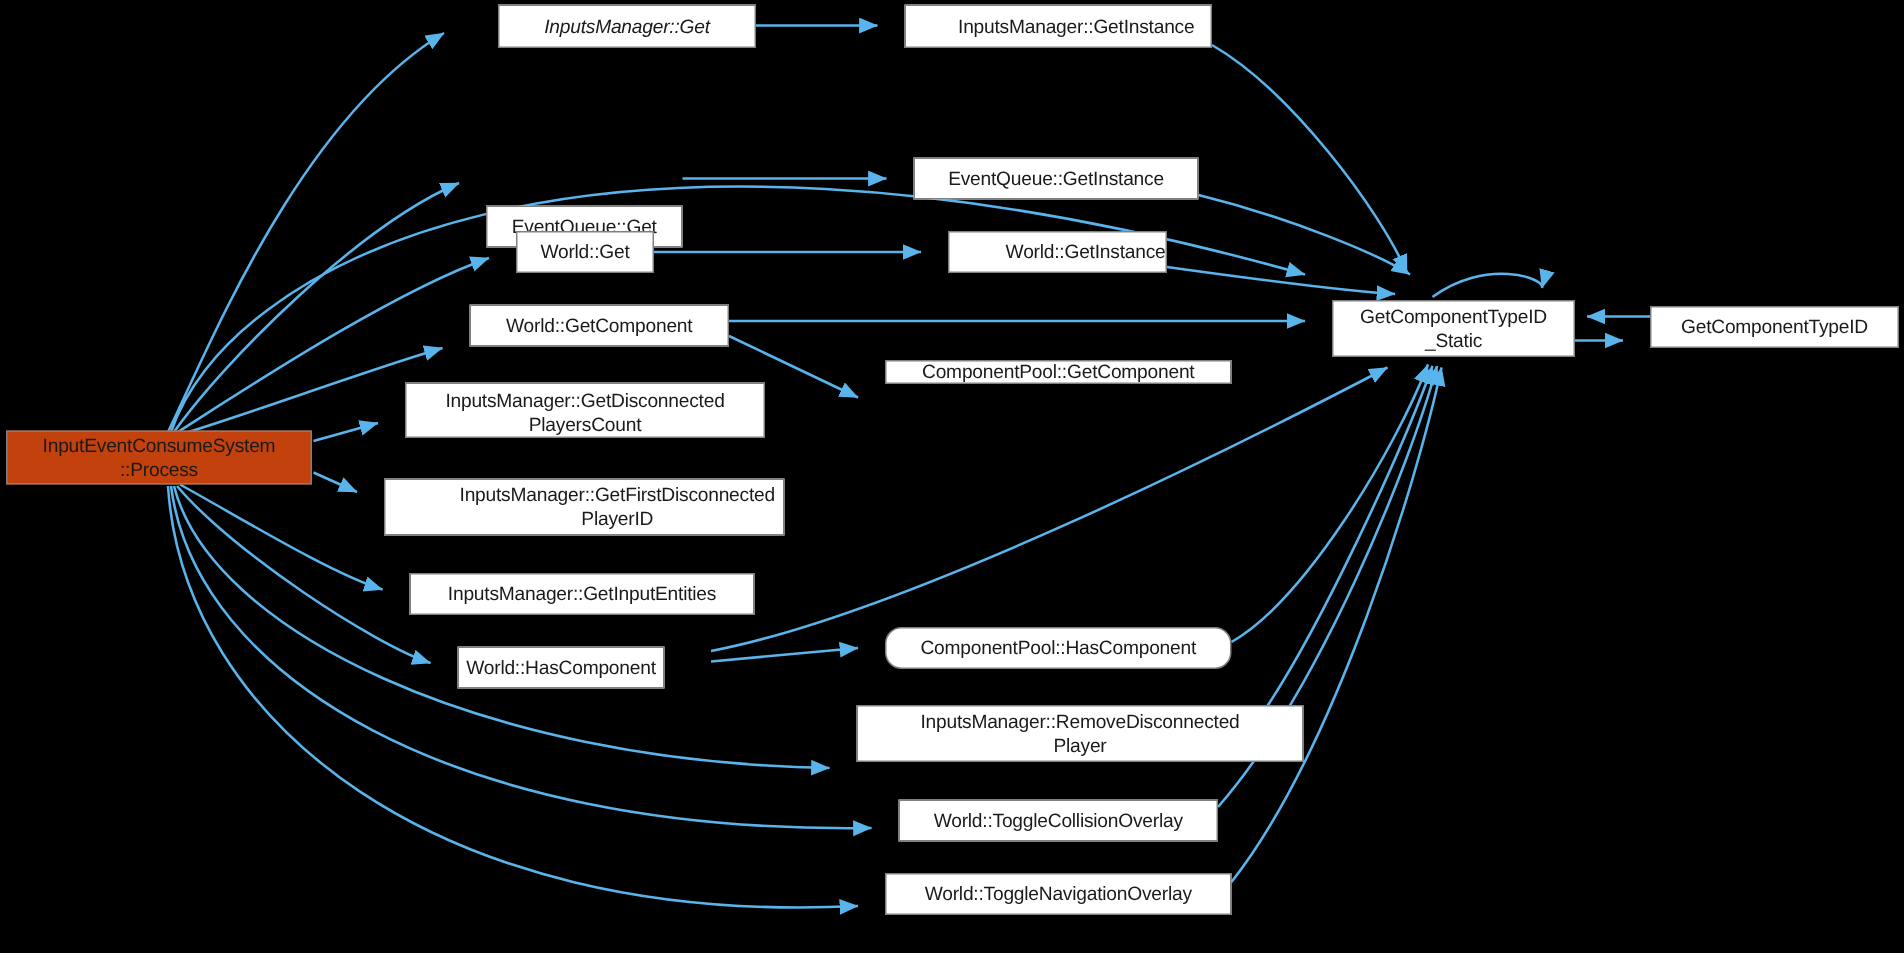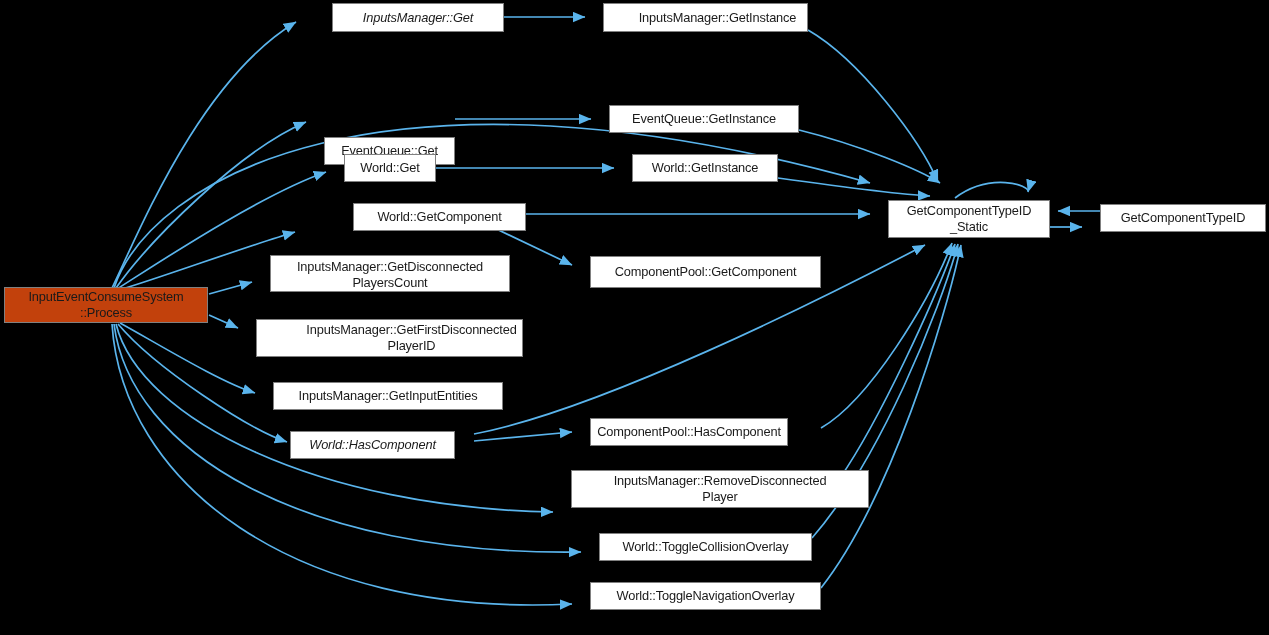--- a/index.html
+++ b/index.html
@@ -92,7 +92,7 @@
       <div class="node" style="left: 324px; top: 105px; width: 131px; height: 28px; margin-top: 32px;"><span>EventQueue::Get</span></div>
       <div class="node" style="left: 609px; top: 105px; width: 190px; height: 28px;"><span>EventQueue::GetInstance</span></div>
       <div class="node" style="left: 344px; top: 154px; width: 92px; height: 28px;"><span>World::Get</span></div>
-      <div class="node" style="left: 632px; top: 154px; width: 146px; height: 28px;"><span>World::GetInstance</span></div>
+      <div class="node" style="left: 632px; top: 154px; width: 146px; height: 28px; justify-content: flex-end;"><span>World::GetInstance</span></div>
       <div class="node" style="left: 313px; top: 203px; width: 173px; height: 28px; margin-left: 40px;"><span>World::GetComponent</span></div>
       <div class="node" style="left: 888px; top: 200px; width: 162px; height: 38px;"><span>GetComponentTypeID
 _Static</span></div>

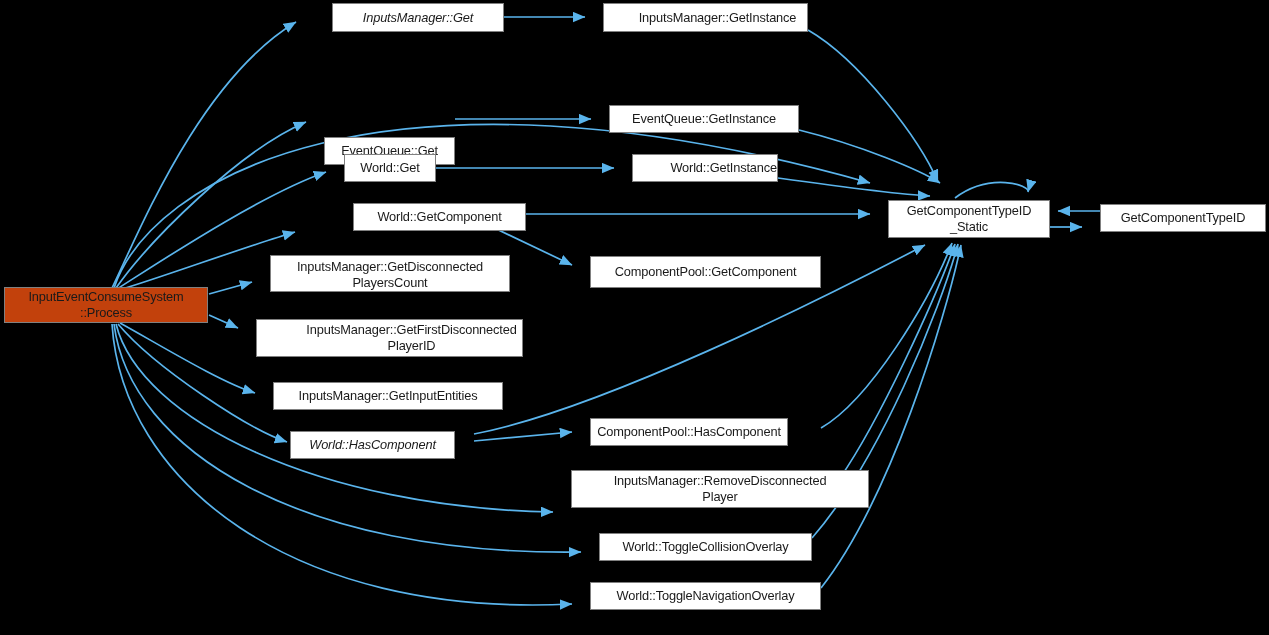--- a/index.html
+++ b/index.html
@@ -93,7 +93,7 @@
       <div class="node" style="left: 609px; top: 105px; width: 190px; height: 28px;"><span>EventQueue::GetInstance</span></div>
       <div class="node" style="left: 344px; top: 154px; width: 92px; height: 28px;"><span>World::Get</span></div>
       <div class="node" style="left: 632px; top: 154px; width: 146px; height: 28px; justify-content: flex-end;"><span>World::GetInstance</span></div>
-      <div class="node" style="left: 313px; top: 203px; width: 173px; height: 28px; margin-left: 40px;"><span>World::GetComponent</span></div>
+      <div class="node" style="left: 313px; top: 203px; width: 173px; height: 28px;"><span>World::GetComponent</span></div>
       <div class="node" style="left: 888px; top: 200px; width: 162px; height: 38px;"><span>GetComponentTypeID
 _Static</span></div>
       <div class="node" style="left: 1100px; top: 204px; width: 166px; height: 28px;"><span>GetComponentTypeID</span></div>

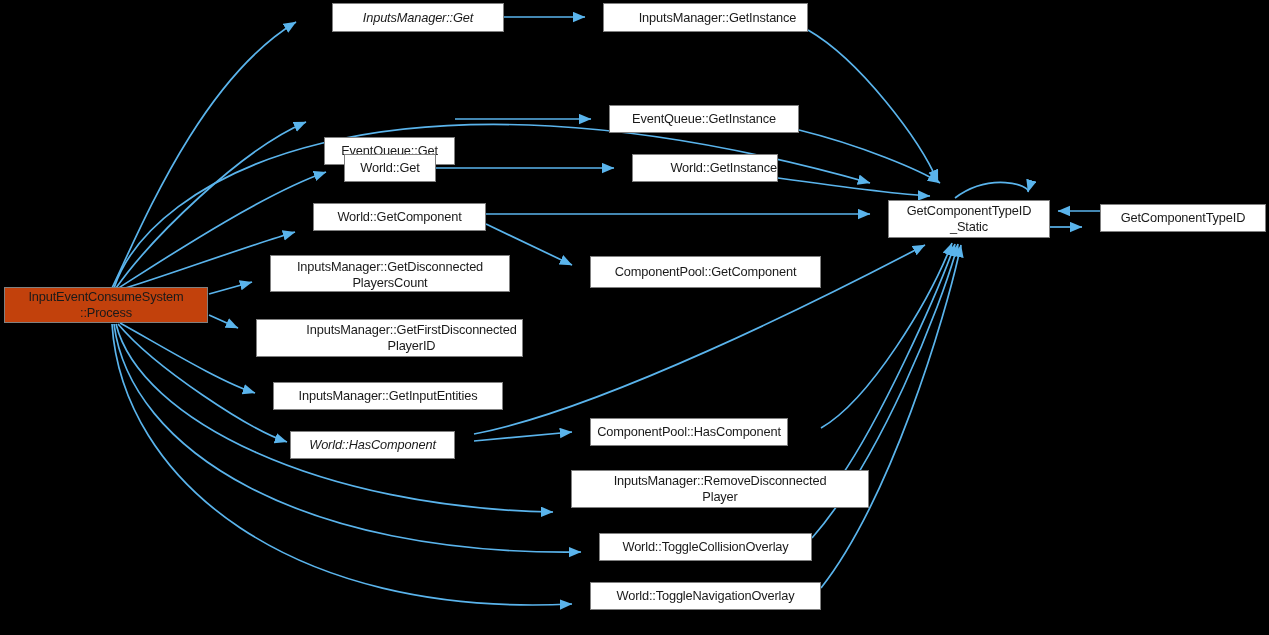--- a/index.html
+++ b/index.html
@@ -97,7 +97,7 @@
       <div class="node" style="left: 888px; top: 200px; width: 162px; height: 38px;"><span>GetComponentTypeID
 _Static</span></div>
       <div class="node" style="left: 1100px; top: 204px; width: 166px; height: 28px;"><span>GetComponentTypeID</span></div>
-      <div class="node" style="left: 590px; top: 256px; width: 231px; height: 32px; align-items: center;"><span>ComponentPool::GetComponent</span></div>
+      <div class="node" style="left: 590px; top: 240px; width: 231px; height: 16px; align-items: center;"><span>ComponentPool::GetComponent</span></div>
       <div class="node" style="left: 270px; top: 255px; width: 240px; height: 37px; align-items: flex-end;"><span>InputsManager::GetDisconnected
 PlayersCount</span></div>
       <div class="node" style="left: 256px; top: 319px; width: 267px; height: 38px; padding-left: 44px;"><span>InputsManager::GetFirstDisconnected

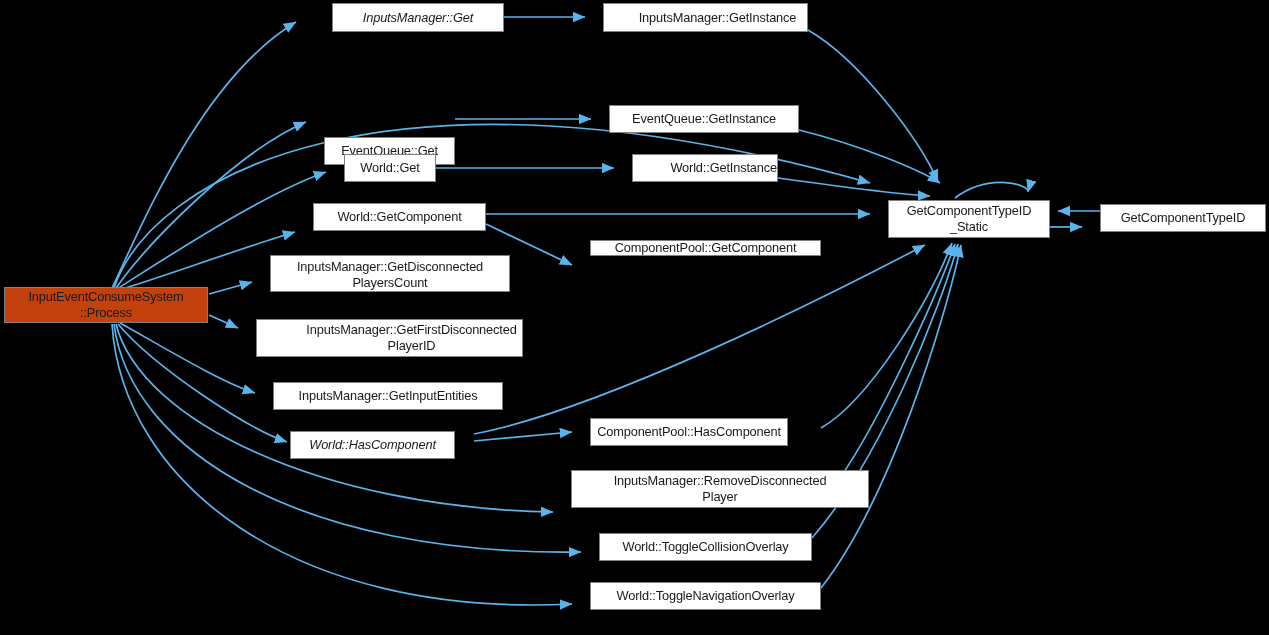--- a/index.html
+++ b/index.html
@@ -104,7 +104,7 @@
 PlayerID</span></div>
       <div class="node" style="left: 273px; top: 382px; width: 230px; height: 28px;"><span>InputsManager::GetInputEntities</span></div>
       <div class="node" style="left: 290px; top: 431px; width: 165px; height: 28px; font-style: italic;"><span>World::HasComponent</span></div>
-      <div class="node" style="left: 590px; top: 418px; width: 198px; height: 28px;"><span>ComponentPool::HasComponent</span></div>
+      <div class="node" style="left: 590px; top: 418px; width: 231px; height: 28px; border-radius: 11px;"><span>ComponentPool::HasComponent</span></div>
       <div class="node" style="left: 571px; top: 470px; width: 298px; height: 38px;"><span>InputsManager::RemoveDisconnected
 Player</span></div>
       <div class="node" style="left: 599px; top: 533px; width: 213px; height: 28px;"><span>World::ToggleCollisionOverlay</span></div>

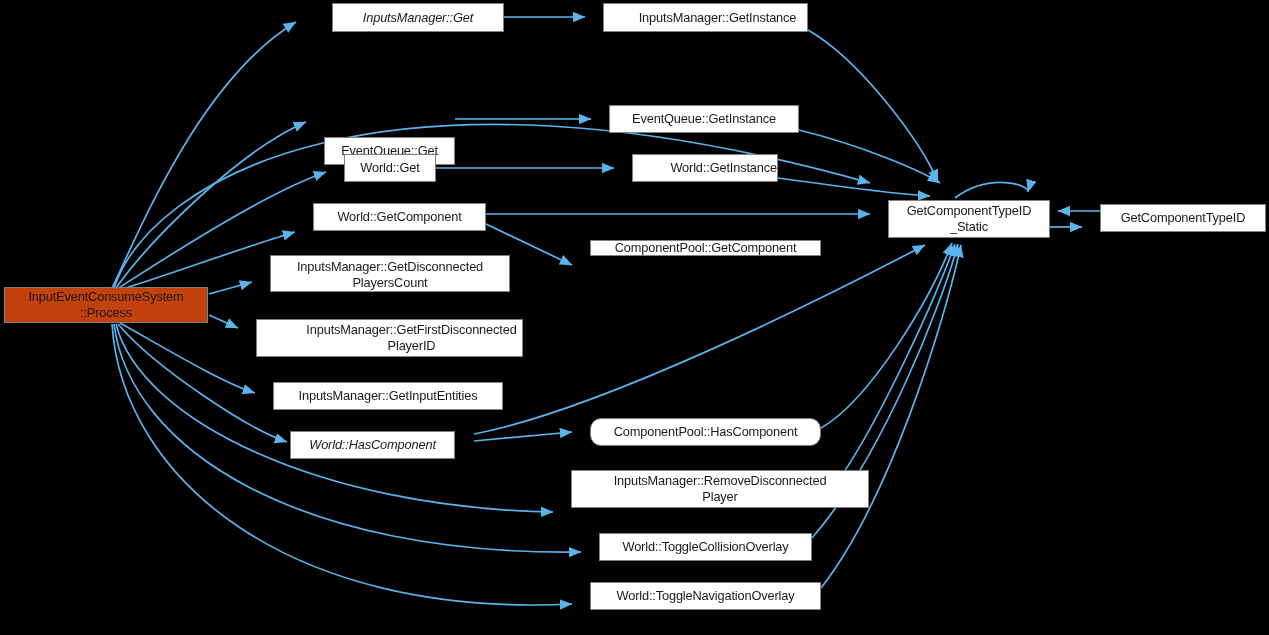--- a/index.html
+++ b/index.html
@@ -103,7 +103,7 @@
       <div class="node" style="left: 256px; top: 319px; width: 267px; height: 38px; padding-left: 44px;"><span>InputsManager::GetFirstDisconnected
 PlayerID</span></div>
       <div class="node" style="left: 273px; top: 382px; width: 230px; height: 28px;"><span>InputsManager::GetInputEntities</span></div>
-      <div class="node" style="left: 290px; top: 431px; width: 165px; height: 28px; font-style: italic;"><span>World::HasComponent</span></div>
+      <div class="node" style="left: 305px; top: 431px; width: 138px; height: 28px;"><span>World::HasComponent</span></div>
       <div class="node" style="left: 590px; top: 418px; width: 231px; height: 28px; border-radius: 11px;"><span>ComponentPool::HasComponent</span></div>
       <div class="node" style="left: 571px; top: 470px; width: 298px; height: 38px;"><span>InputsManager::RemoveDisconnected
 Player</span></div>

